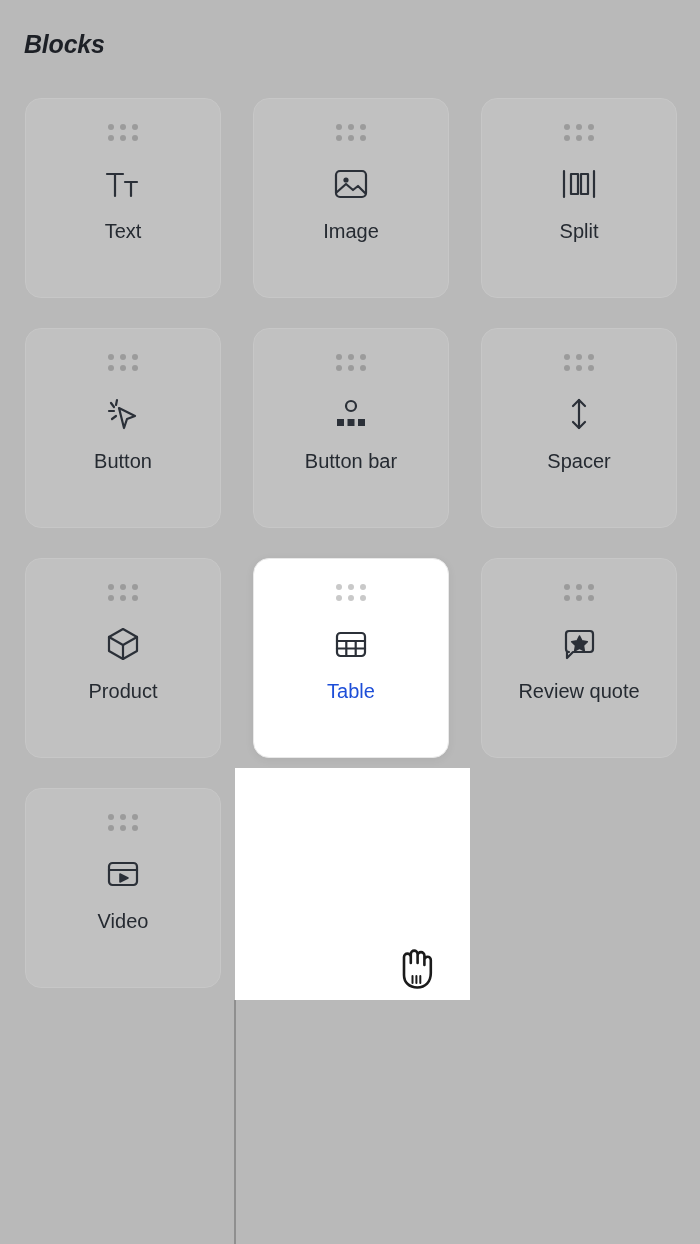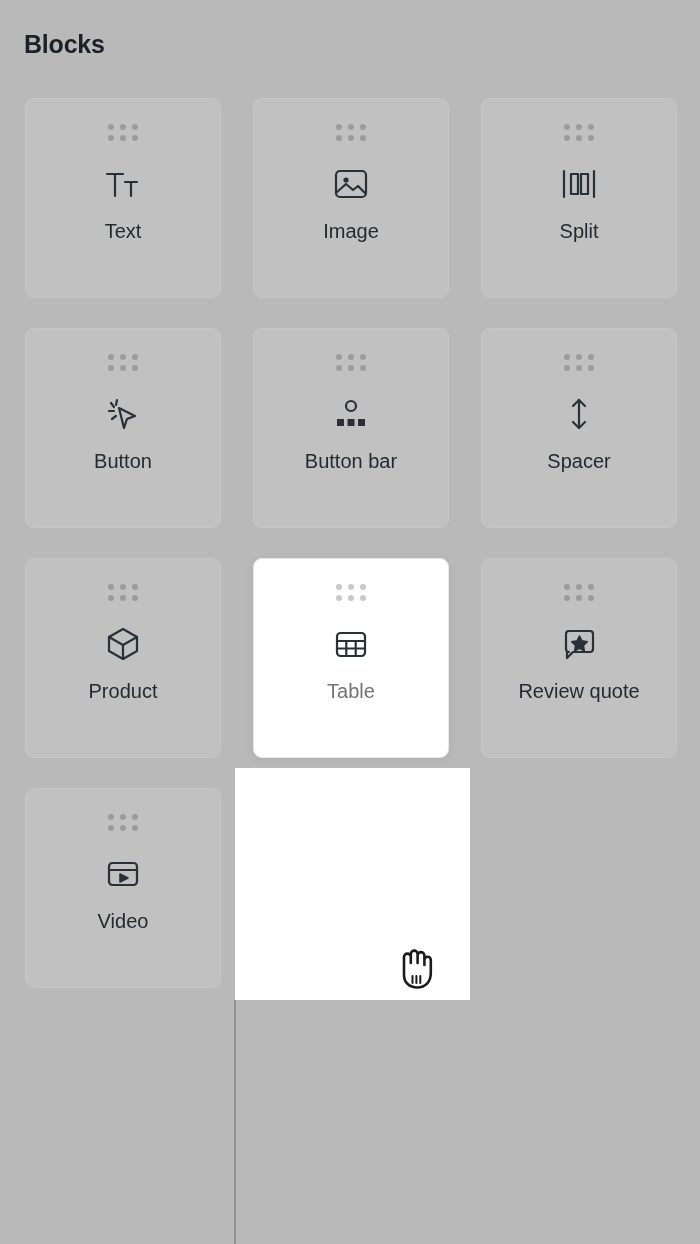--- a/index.html
+++ b/index.html
@@ -26,6 +26,7 @@
     font-weight: bold;
     color: #1d2026;
     letter-spacing: -0.2px;
+    font-style: italic;
   }
 
   

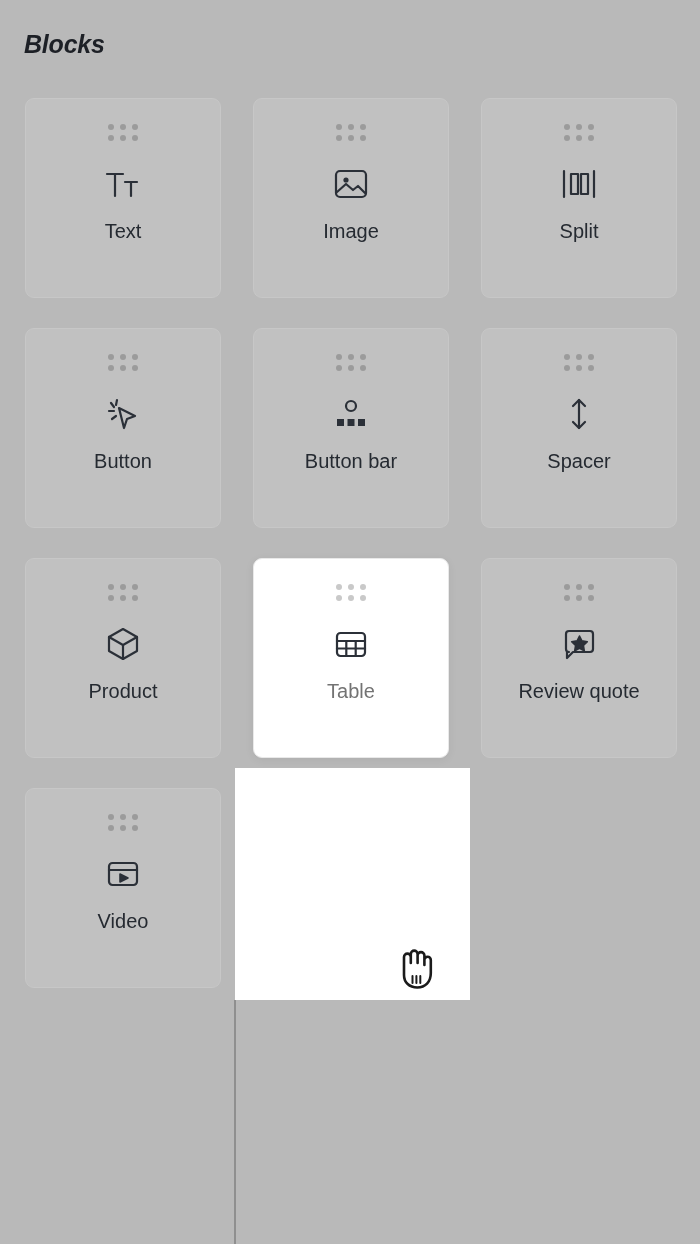--- a/index.html
+++ b/index.html
@@ -47,7 +47,7 @@
     height: 200px;
     background: #c1c1c1;
     border: 1px solid #c7c7c7;
-    border-radius: 9px;
+    border-radius: 16px;
     display: flex;
     flex-direction: column;
     align-items: center;

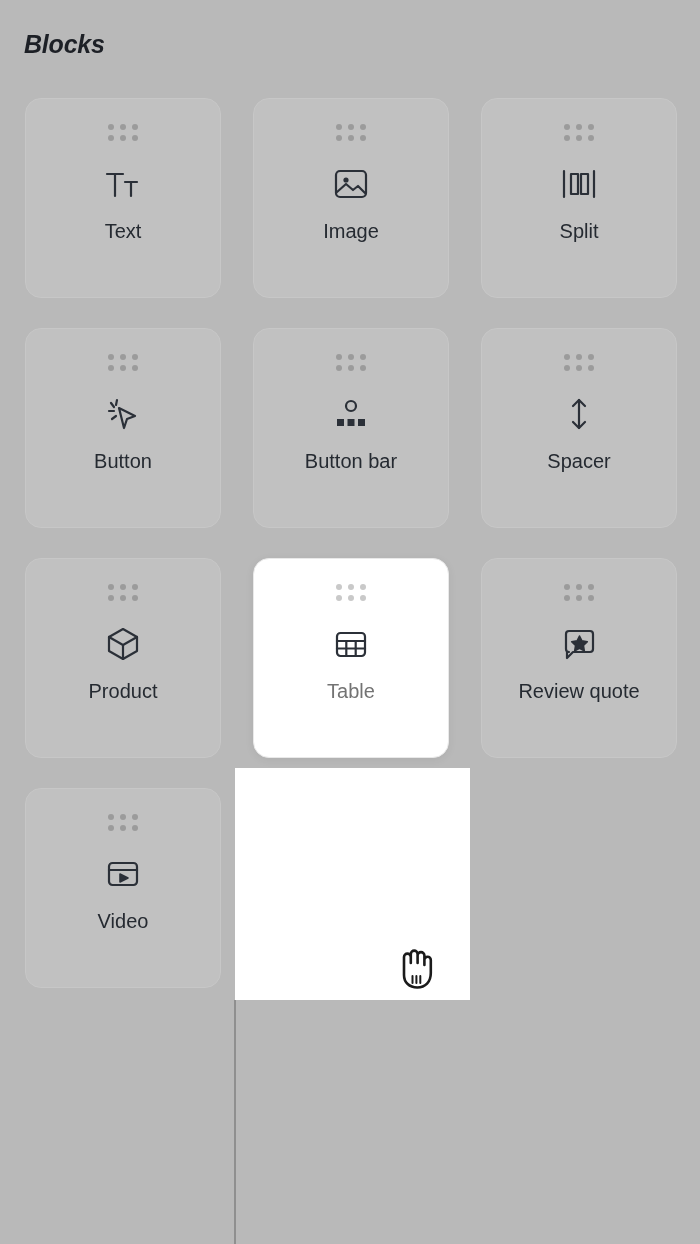--- a/index.html
+++ b/index.html
@@ -111,7 +111,7 @@
   }
   .block-card.is-dragging .drag-dots i { background: #c9c9c9; }
   .block-card.is-dragging .block-icon { color: #2b3038; }
-  .block-card.is-dragging .block-label { color: #737373; }
+  .block-card.is-dragging .block-label { color: #1d4ed8; }
 
   
   .drop-line {

